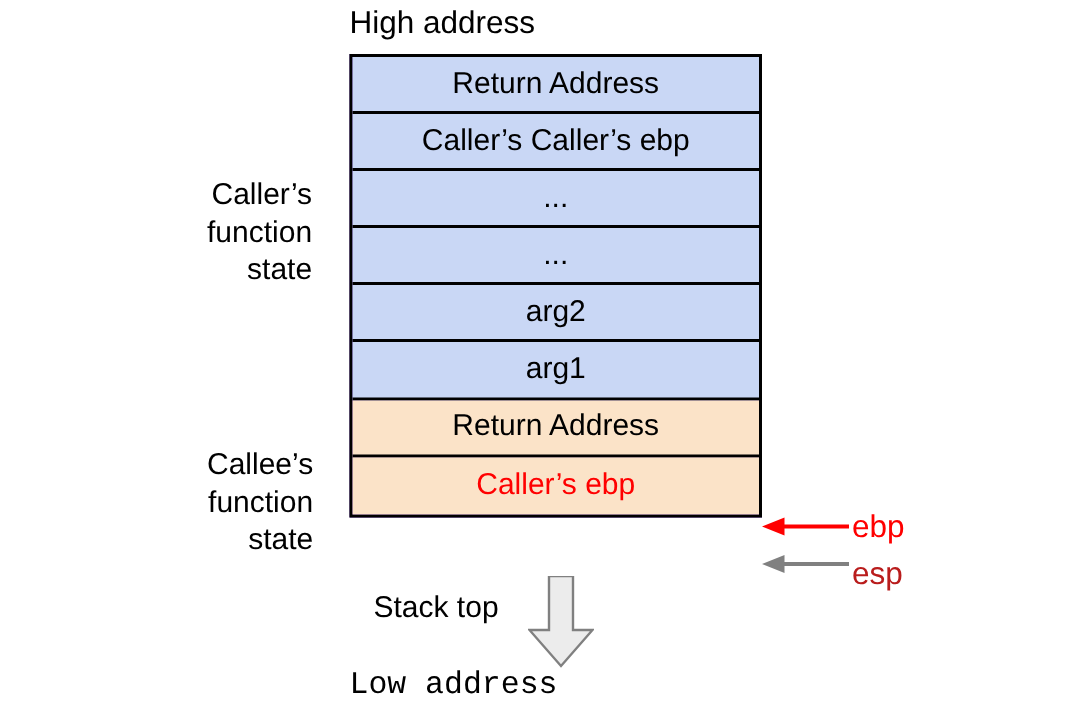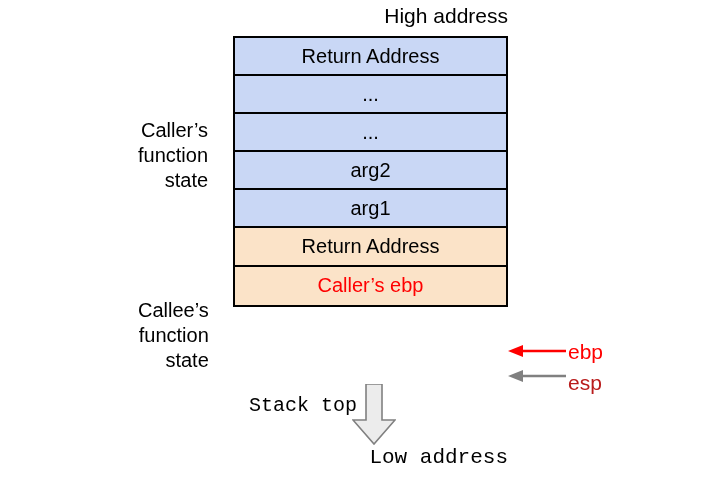--- a/index.html
+++ b/index.html
@@ -25,7 +25,7 @@
     font-size: 21px;
     color: #000000;
     white-space: nowrap;
-    text-align: right;
+    text-align: left;
   }
   #high-address-label {
     left: 233px;

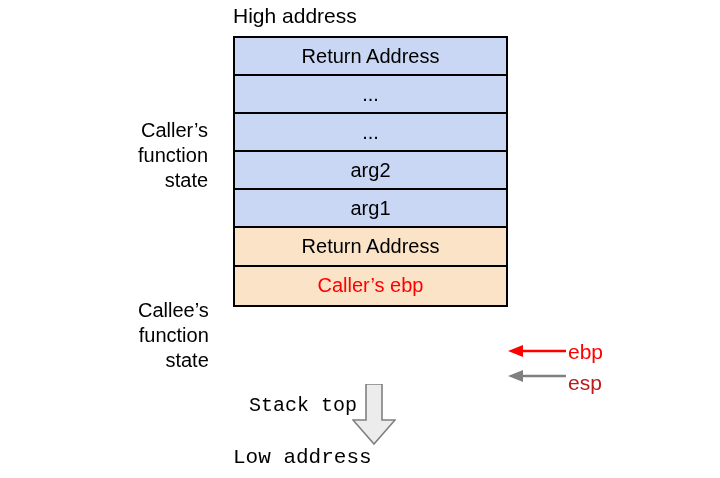--- a/index.html
+++ b/index.html
@@ -145,6 +145,7 @@
 
   <div id="stack-table">
     <div class="stack-row blue">Return Address</div>
+    <div class="stack-row blue">Caller’s Caller’s ebp</div>
     <div class="stack-row blue">...</div>
     <div class="stack-row blue">...</div>
     <div class="stack-row blue">arg2</div>

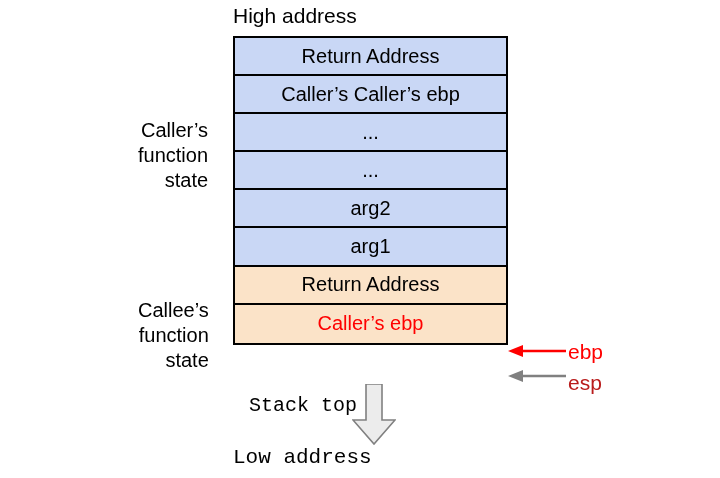--- a/index.html
+++ b/index.html
@@ -87,7 +87,6 @@
     font-size: 20px;
     color: #000000;
     white-space: nowrap;
-    font-family: Liberation Mono, monospace;
   }
 
   

